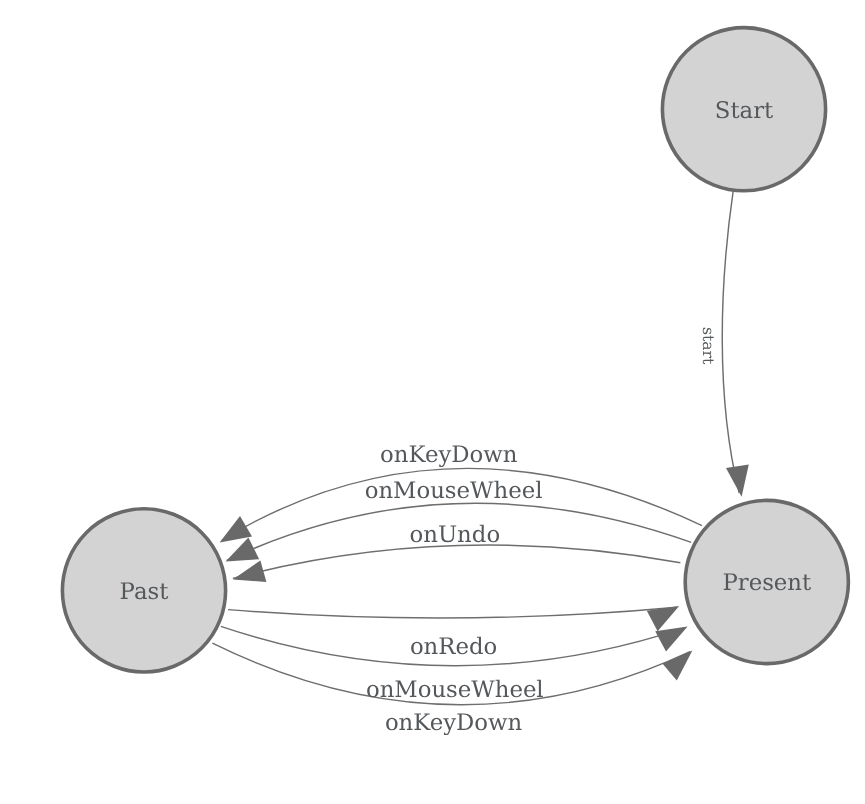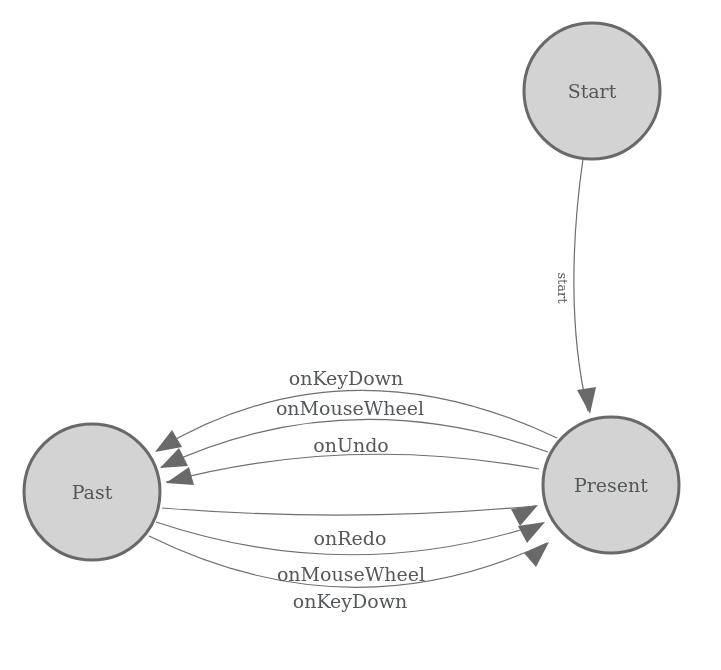--- a/index.html
+++ b/index.html
@@ -16,6 +16,7 @@
     width: 619px;
     height: 670px;
     background: #ffffff;
+    padding-left: 28px;
   }
   svg { display: block; }
   .node-circle {

